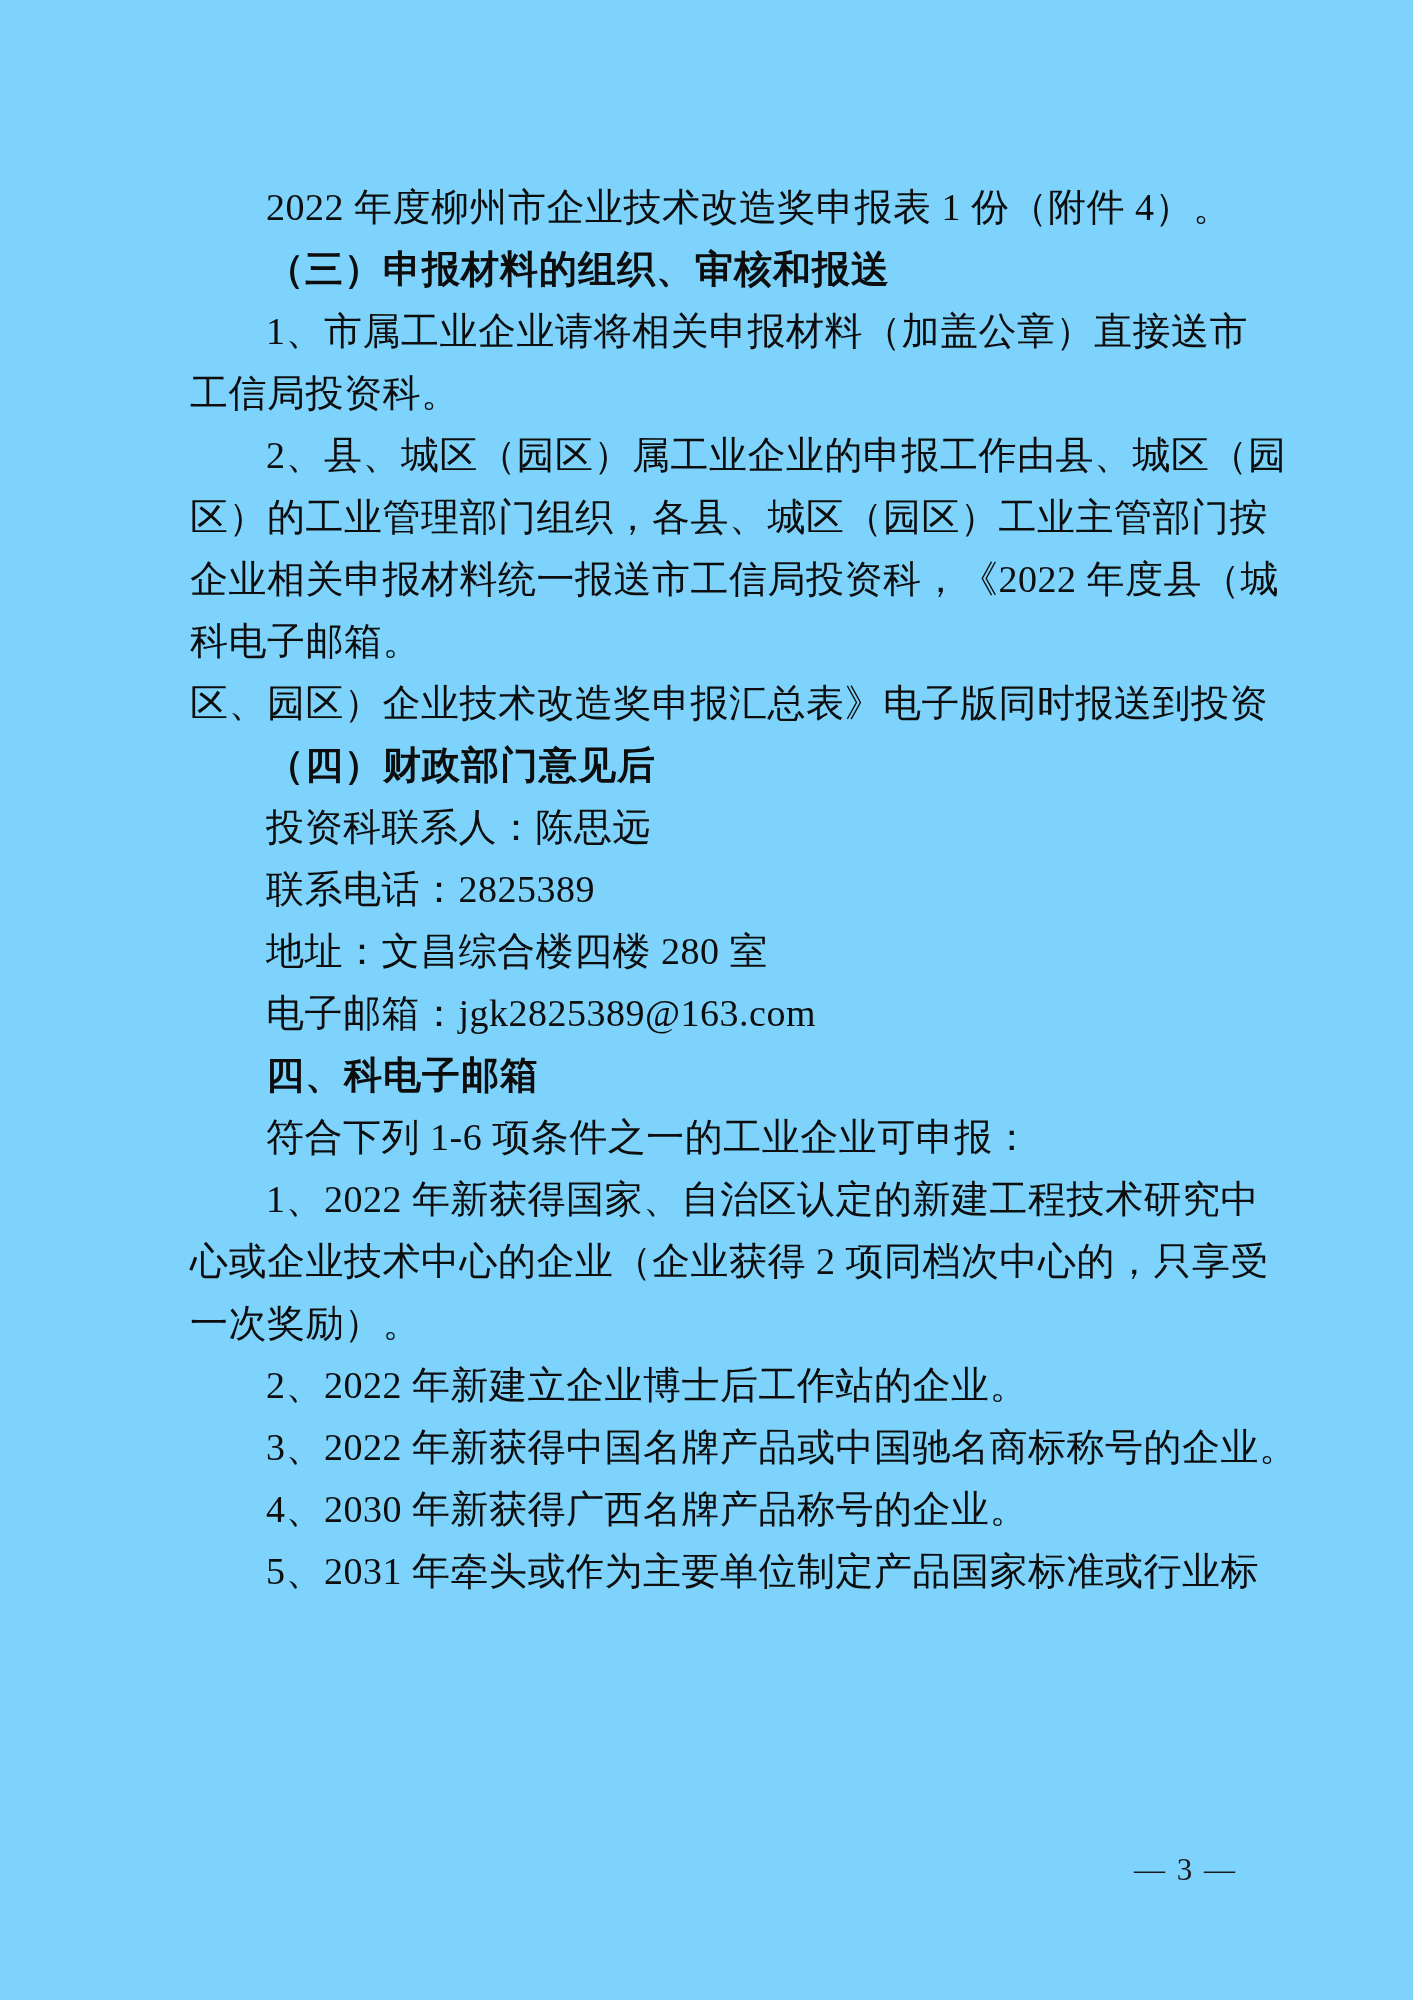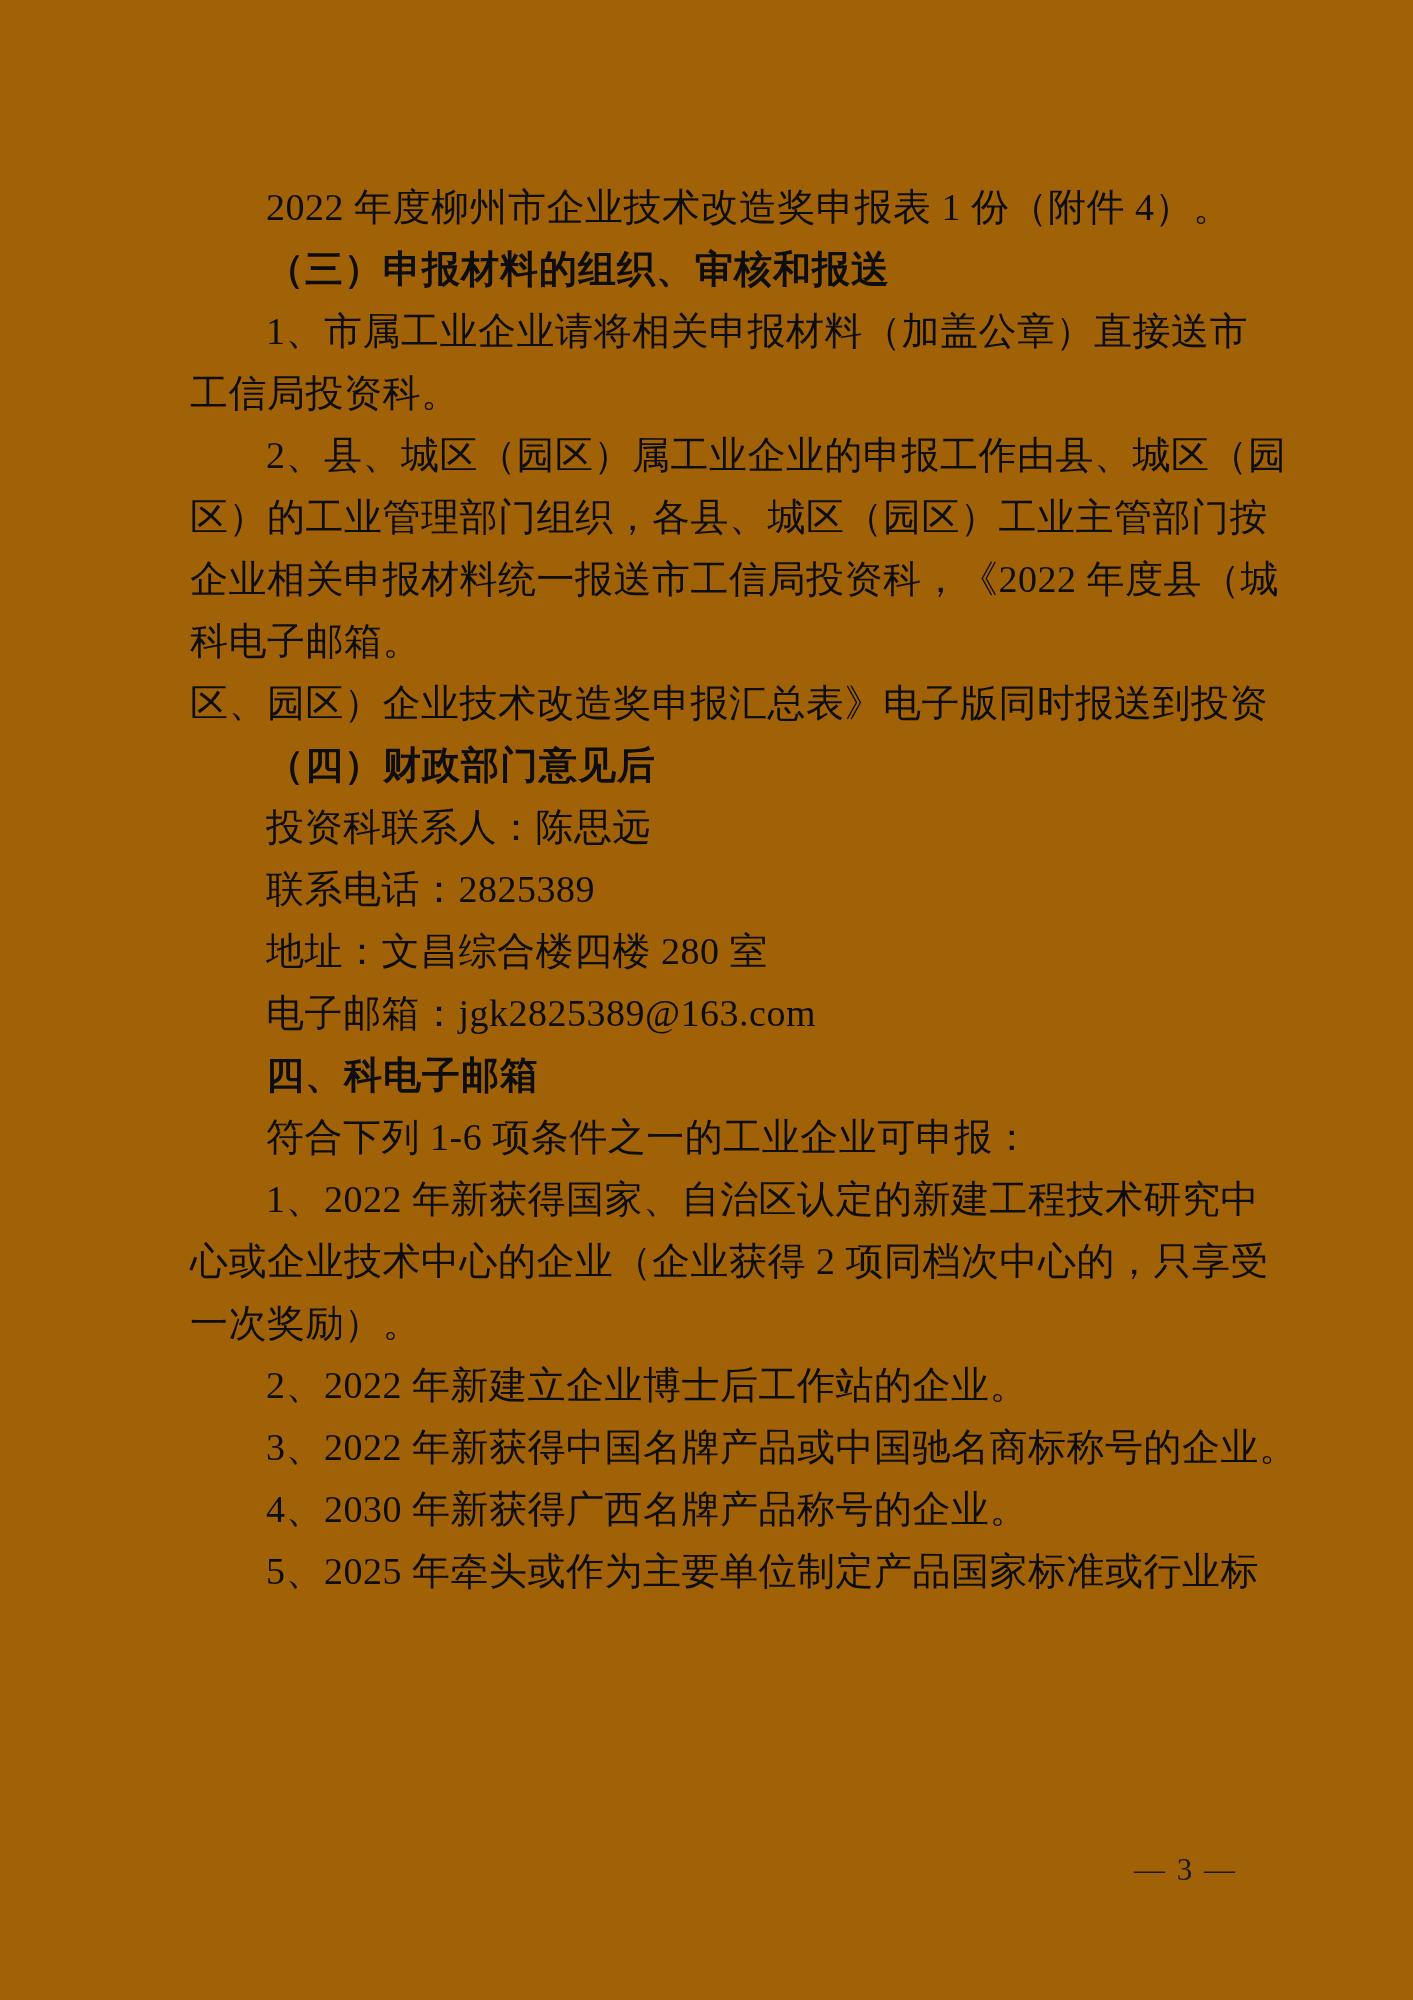--- a/index.html
+++ b/index.html
@@ -11,7 +11,7 @@
     position: relative;
     width: 1413px;
     height: 2000px;
-    background: #a16207;
+    background: #7dd3fc;
     overflow: hidden;
   }
   .content {

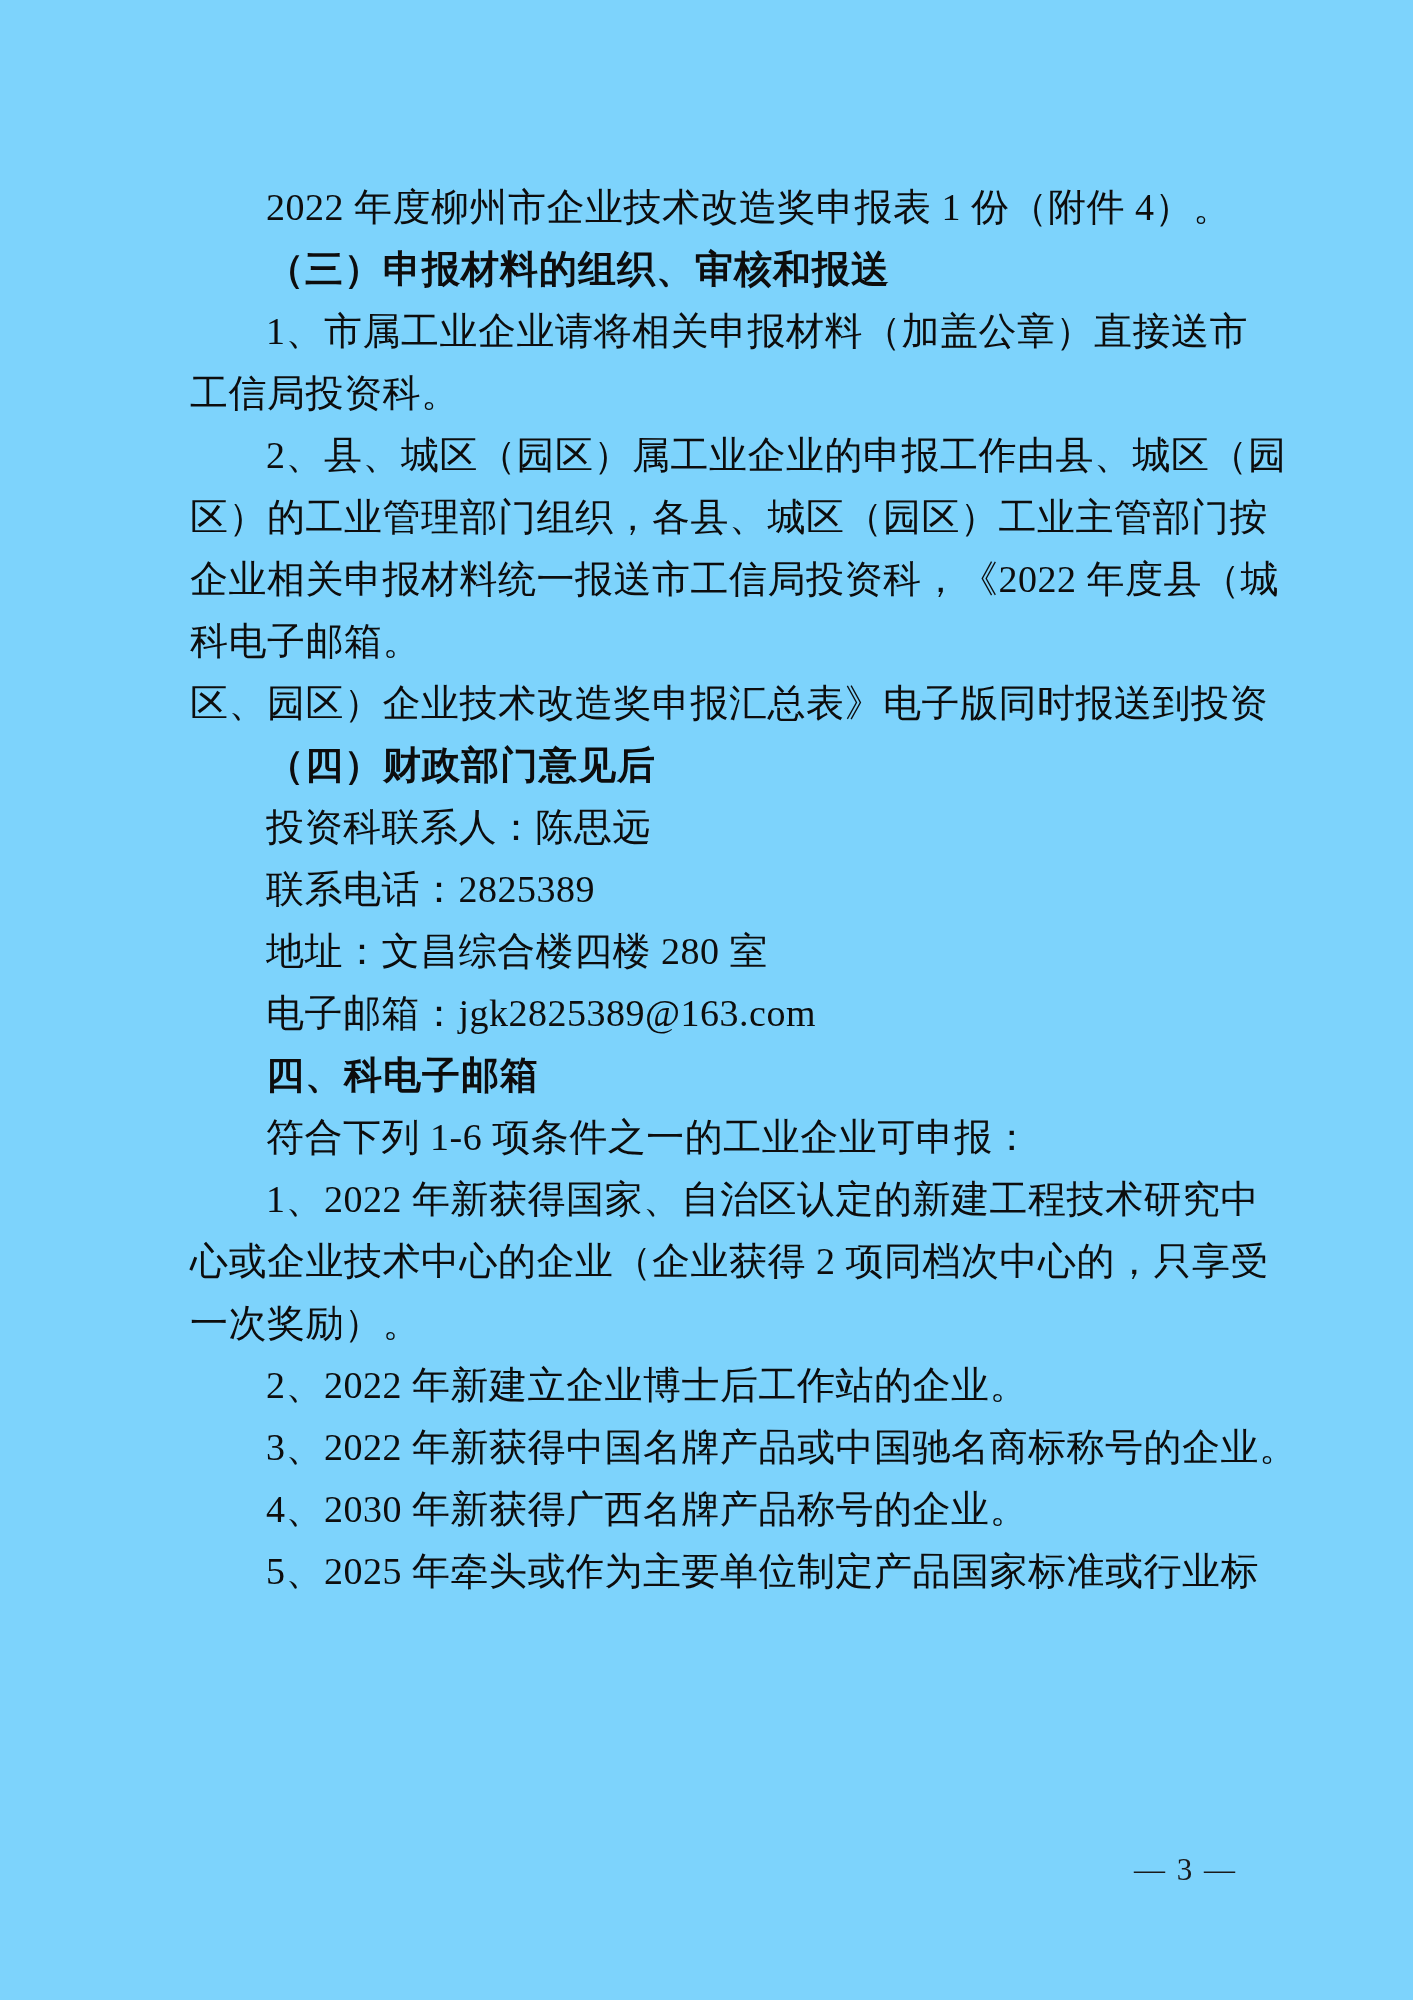--- a/index.html
+++ b/index.html
@@ -76,7 +76,7 @@
       <div class="line body indent">2、2022 年新建立企业博士后工作站的企业。</div>
       <div class="line body indent">3、2022 年新获得中国名牌产品或中国驰名商标称号的企业。</div>
       <div class="line body indent">4、2030 年新获得广西名牌产品称号的企业。</div>
-      <div class="line body indent">5、2025 年牵头或作为主要单位制定产品国家标准或行业标</div>
+      <div class="line body indent">5、2031 年牵头或作为主要单位制定产品国家标准或行业标</div>
     </div>
   <div class="footer">— 3 —</div>
 </div>

